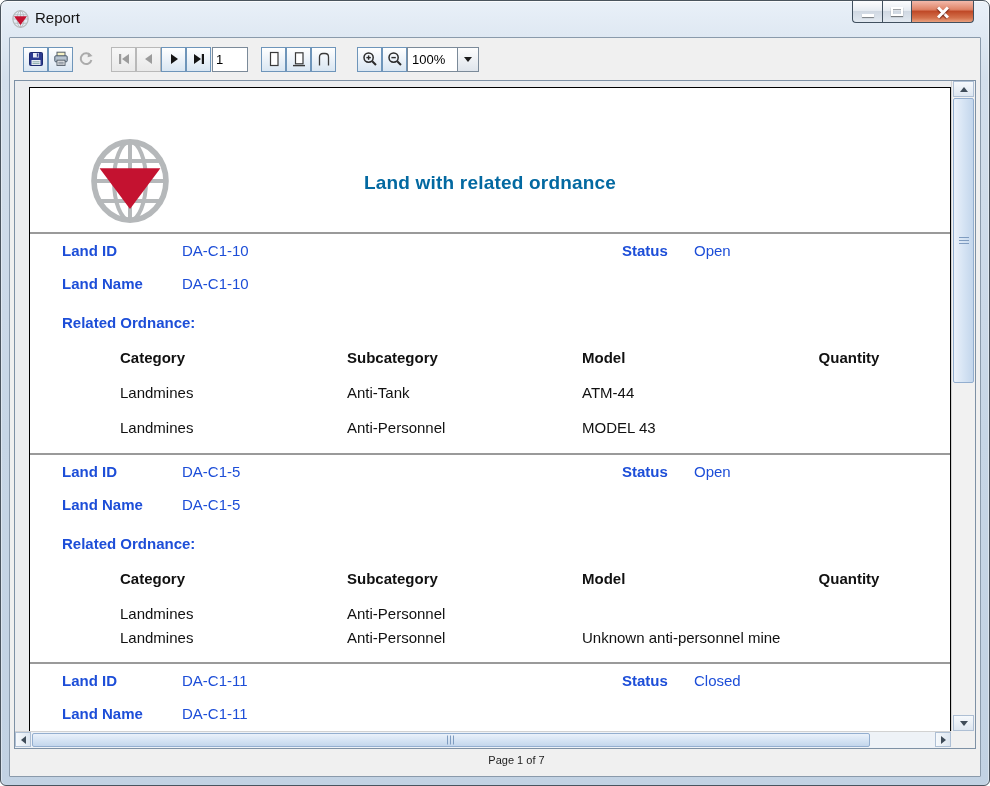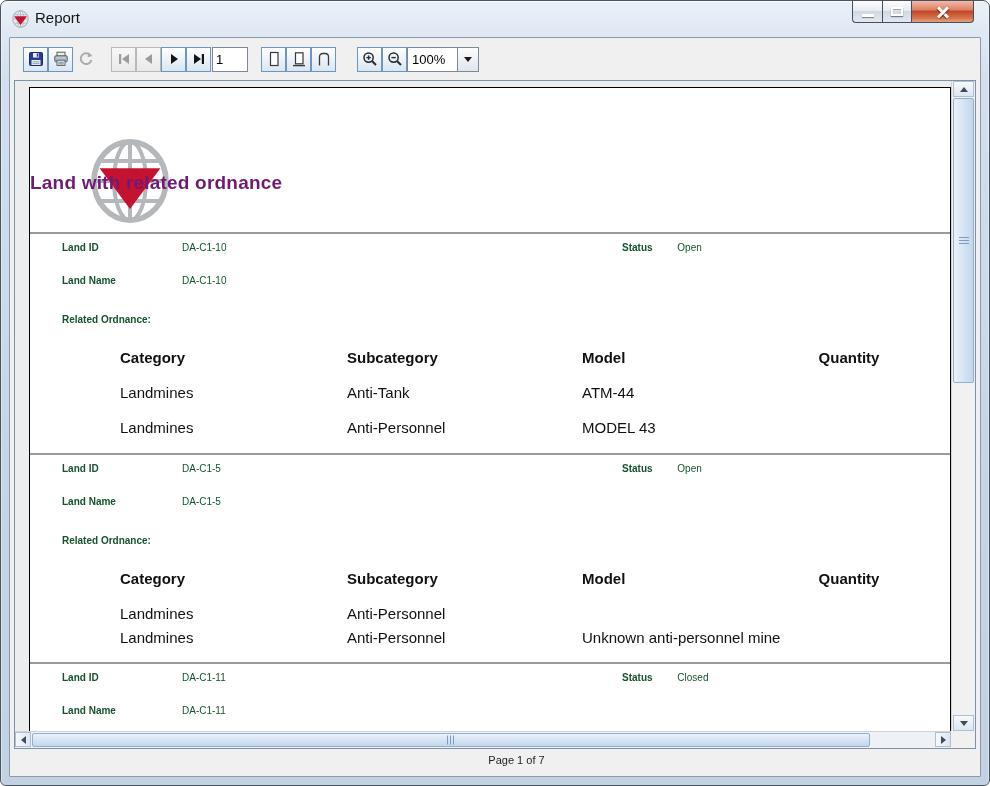--- a/index.html
+++ b/index.html
@@ -58,7 +58,7 @@
   .page { position:absolute; left:14px; top:6px; width:922px; height:920px; background:#fff; border:1px solid #000; }
   .page-header { position:relative; height:144px; }
   .logo { position:absolute; left:60px; top:50px; width:80px; height:86px; }
-  .report-title { position:absolute; left:0; right:0; top:84px; text-align:left; font-size:19px; font-weight:bold; color:#701a75; letter-spacing:.2px; }
+  .report-title { position:absolute; left:0; right:0; top:84px; text-align:center; font-size:19px; font-weight:bold; color:#0369a1; letter-spacing:.2px; }
   hr.sep { border:none; height:2px; background:#9a9a9a; margin:0; }
   hr.sep.between { margin-top:15px; }
   hr.sep.between2 { margin-top:14px; }

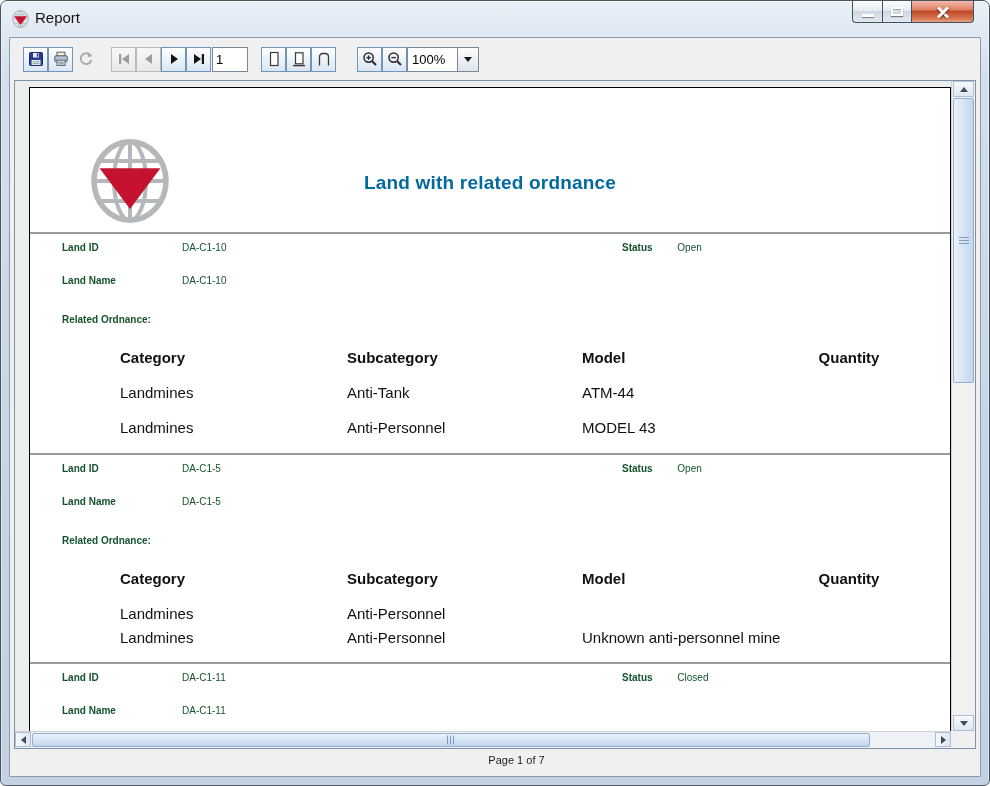--- a/index.html
+++ b/index.html
@@ -63,7 +63,7 @@
   hr.sep.between { margin-top:15px; }
   hr.sep.between2 { margin-top:14px; }
 
-  .frow { position:relative; height:20px; margin:2px 42px 0 32px; font-size:10px; color:#14532d; }
+  .frow { position:relative; height:20px; margin:2px 42px 0 32px; font-size:15px; color:#1d4ed8; }
   .fr1 { margin-top:8px; }
   .fr2 { margin-top:13px; }
   .fr3 { margin-top:19px; }

